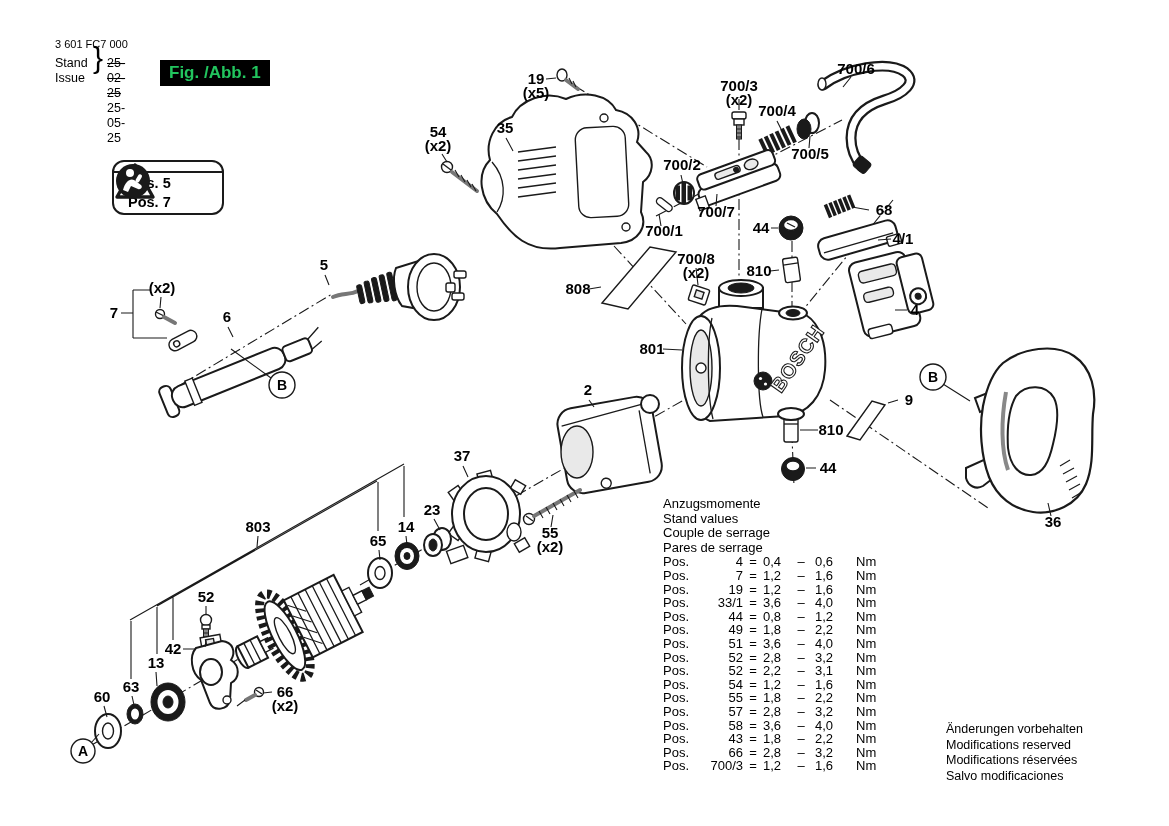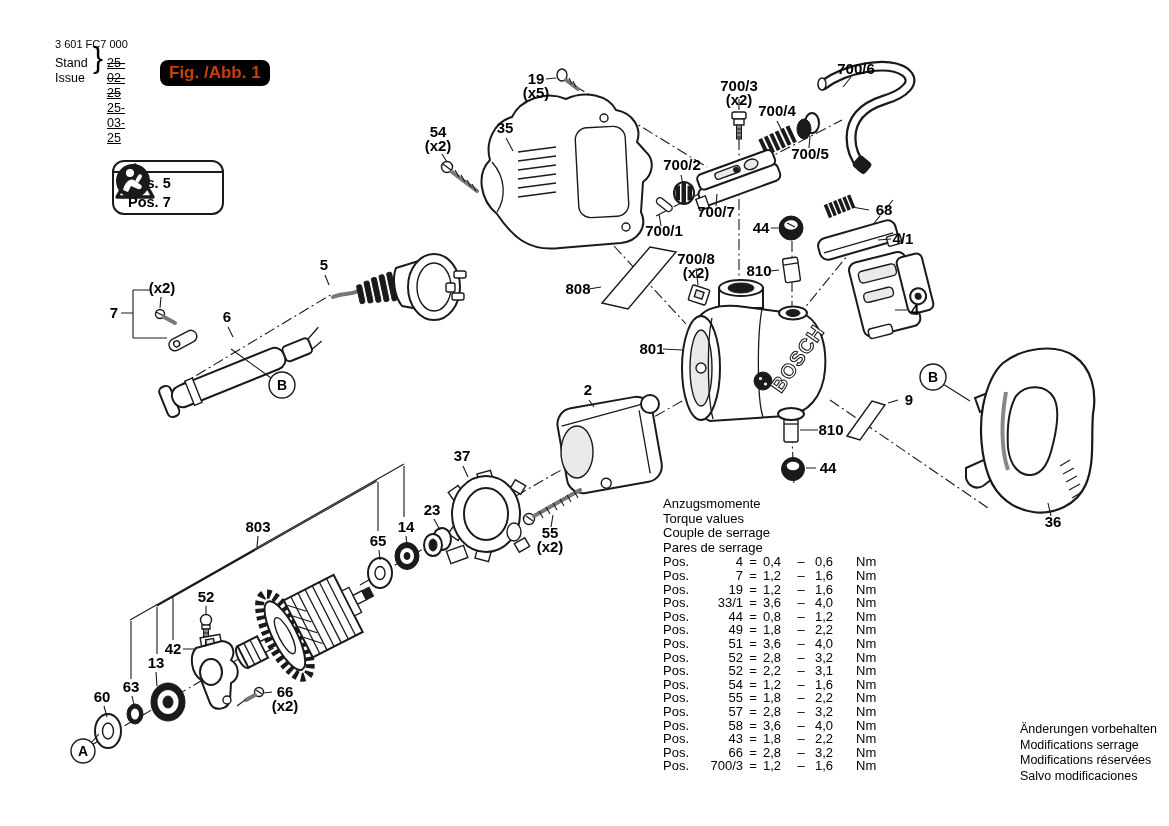--- a/index.html
+++ b/index.html
@@ -25,7 +25,7 @@
   .si{position:relative;margin-top:6px;font-size:12.5px;line-height:15px;}
   .si .col1{display:inline-block;vertical-align:top;}
   .brace{position:absolute;left:38px;top:-6px;font-size:30px;font-weight:400;}
-  .dates{position:absolute;left:52px;top:0;text-decoration:underline;}
+  .dates{position:absolute;left:52px;top:0;}
   .strike{text-decoration:line-through;}
   .figbox{position:absolute;left:160px;top:60px;background:#000;color:#c2410c;
           font-size:17px;font-weight:bold;padding:3px 9px;border-radius:8px;}

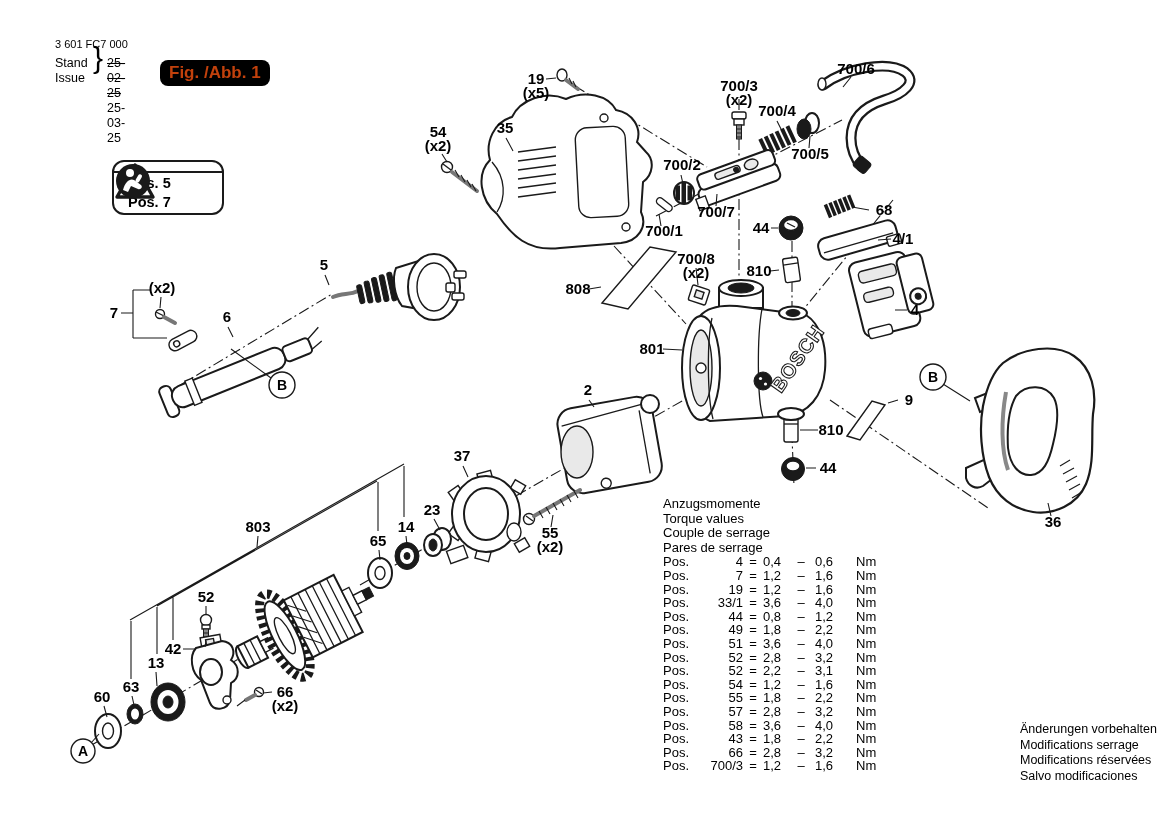--- a/index.html
+++ b/index.html
@@ -27,8 +27,8 @@
   .brace{position:absolute;left:38px;top:-6px;font-size:30px;font-weight:400;}
   .dates{position:absolute;left:52px;top:0;}
   .strike{text-decoration:line-through;}
-  .figbox{position:absolute;left:160px;top:60px;background:#000;color:#c2410c;
-          font-size:17px;font-weight:bold;padding:3px 9px;border-radius:8px;}
+  .figbox{position:absolute;left:160px;top:60px;background:#000;color:#22c55e;
+          font-size:17px;font-weight:bold;padding:3px 9px;}
   
   .wbox{position:absolute;left:112px;top:160px;width:108px;border:2.5px solid #1a1a1a;
         border-radius:12px;background:#fff;}

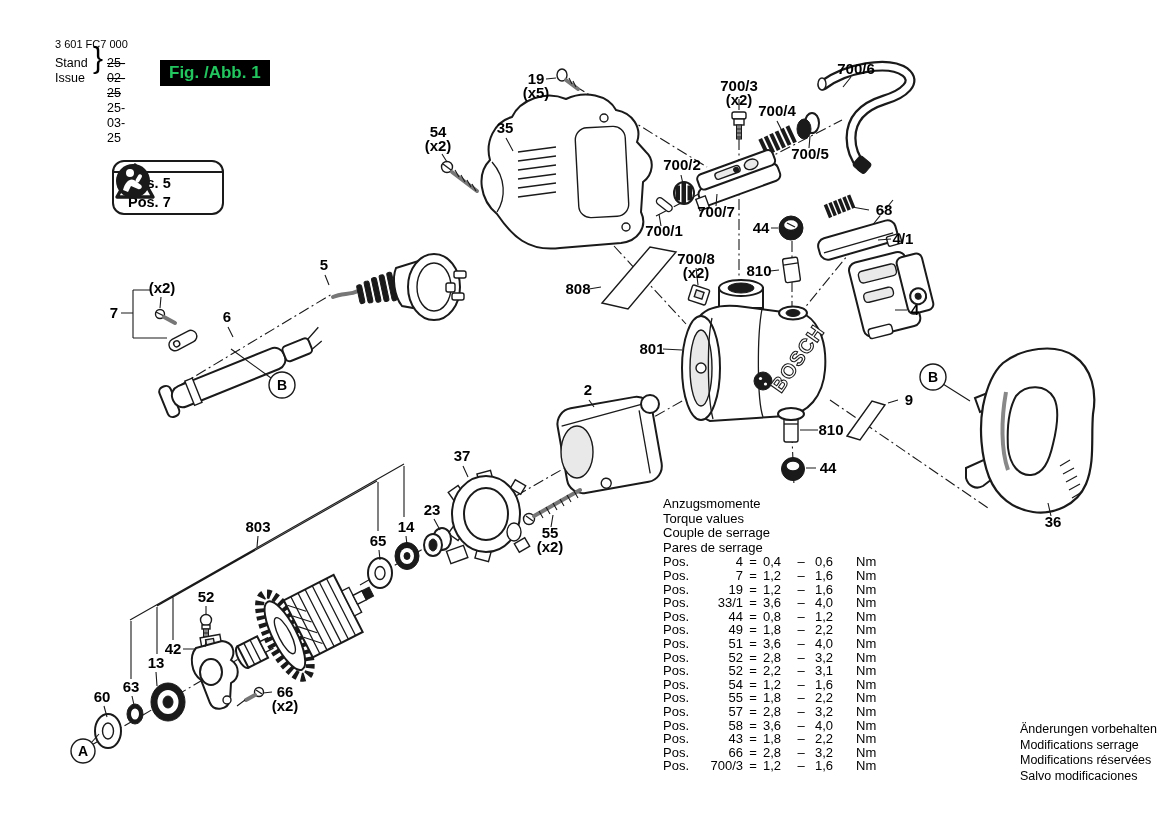--- a/index.html
+++ b/index.html
@@ -393,7 +393,7 @@
     <span class="brace">}</span>
     <div class="dates">
       <div class="strike">25-02-25</div>
-      <div>25-03-25</div>
+      <div>25-05-25</div>
     </div>
   </div>
 </div>

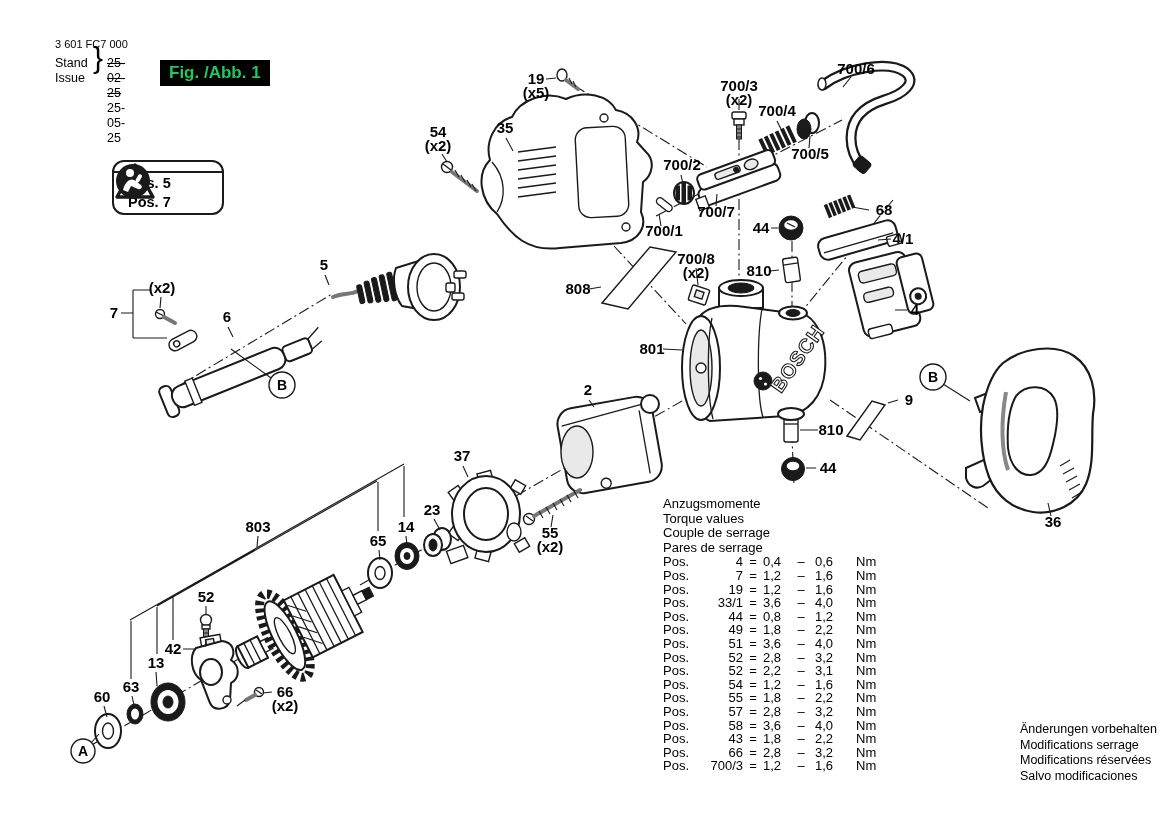--- a/index.html
+++ b/index.html
@@ -420,7 +420,7 @@
 
 <div class="torque">
   <div>Anzugsmomente</div>
-  <div>Torque values</div>
+  <div>Stand values</div>
   <div>Couple de serrage</div>
   <div>Pares de serrage</div>
   <div class="trow">

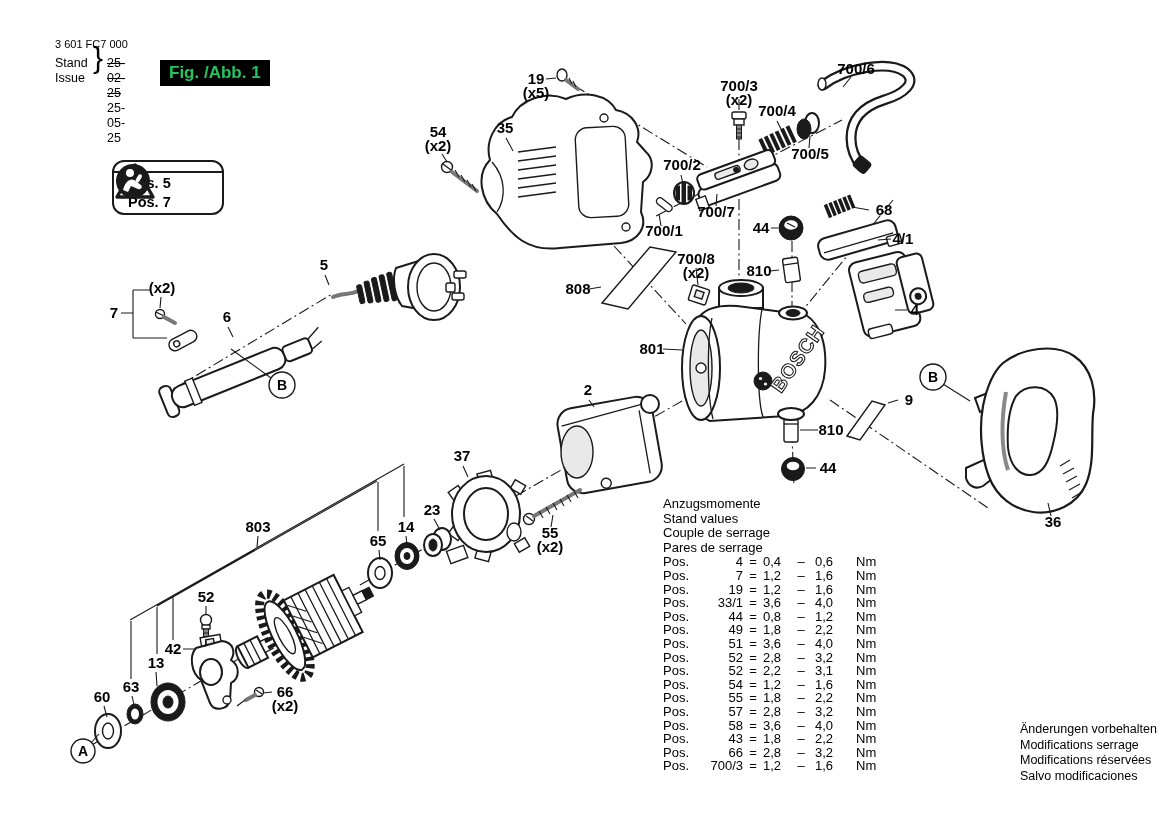--- a/index.html
+++ b/index.html
@@ -42,7 +42,7 @@
   .tv1{width:30px;} .td{width:16px;text-align:center;}
   .tv2{width:30px;text-align:center;} .tu{width:30px;padding-left:17px;}
   
-  .footer{position:absolute;left:1020px;top:722px;font-size:12.5px;line-height:15.5px;}
+  .footer{position:absolute;left:946px;top:722px;font-size:12.5px;line-height:15.5px;}
 </style>
 </head>
 <body>

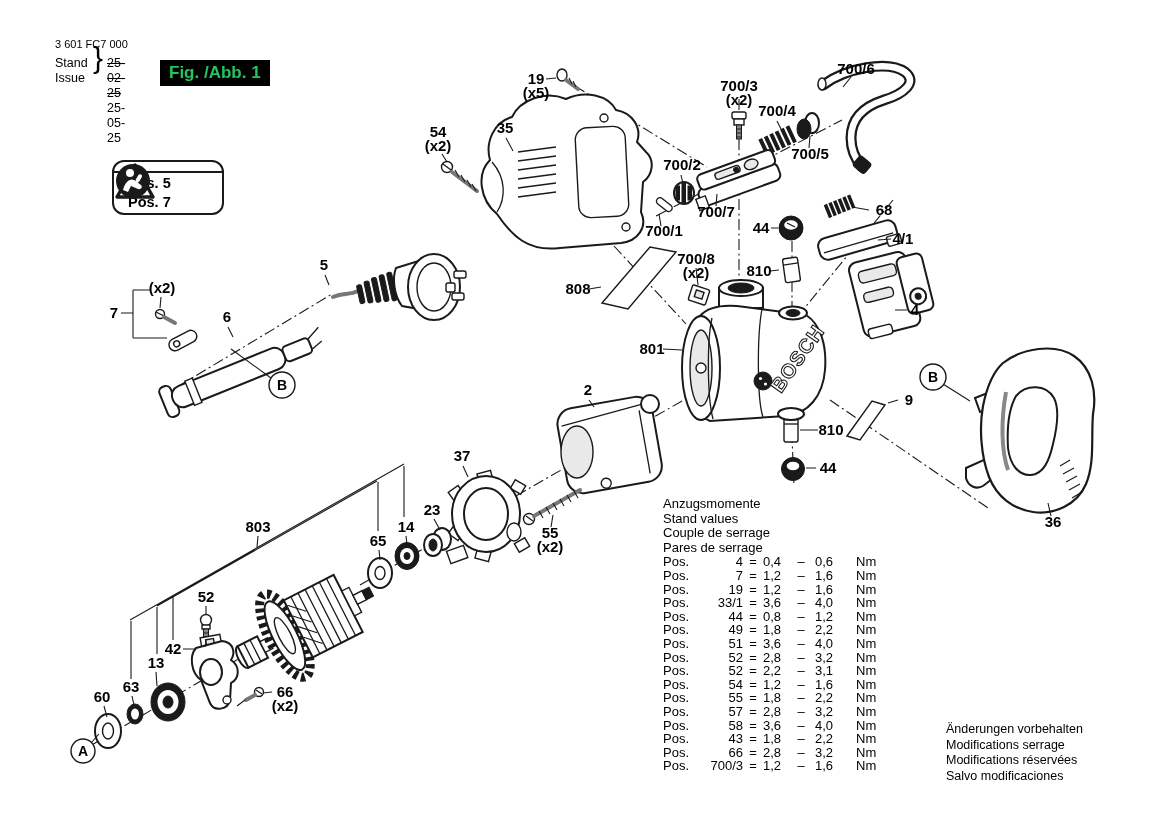--- a/index.html
+++ b/index.html
@@ -571,7 +571,7 @@
 
 <div class="footer">
   <div>Änderungen vorbehalten</div>
-  <div>Modifications serrage</div>
+  <div>Modifications reserved</div>
   <div>Modifications réservées</div>
   <div>Salvo modificaciones</div>
 </div>

